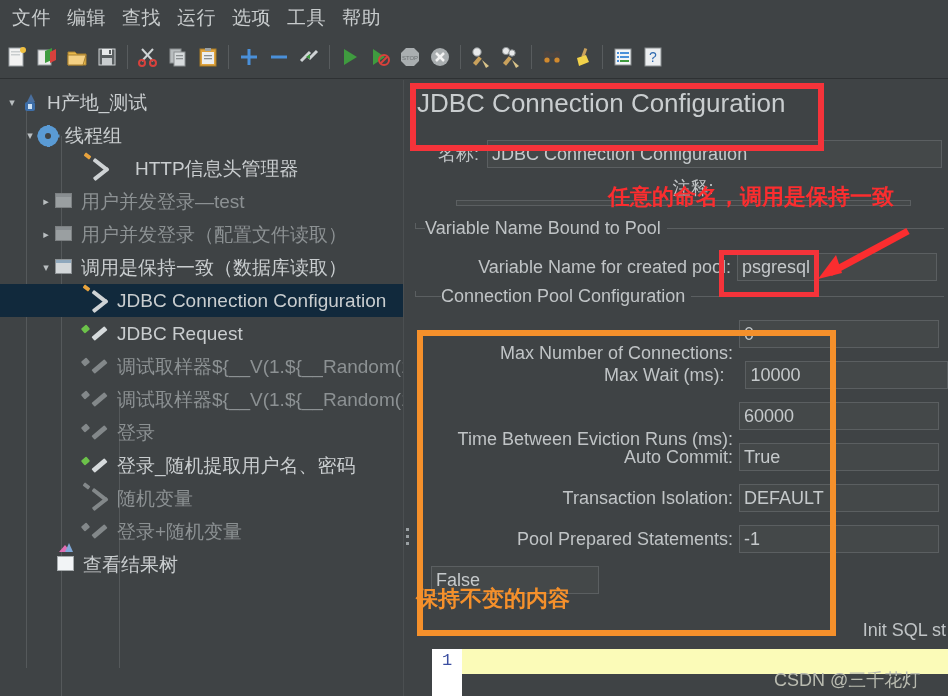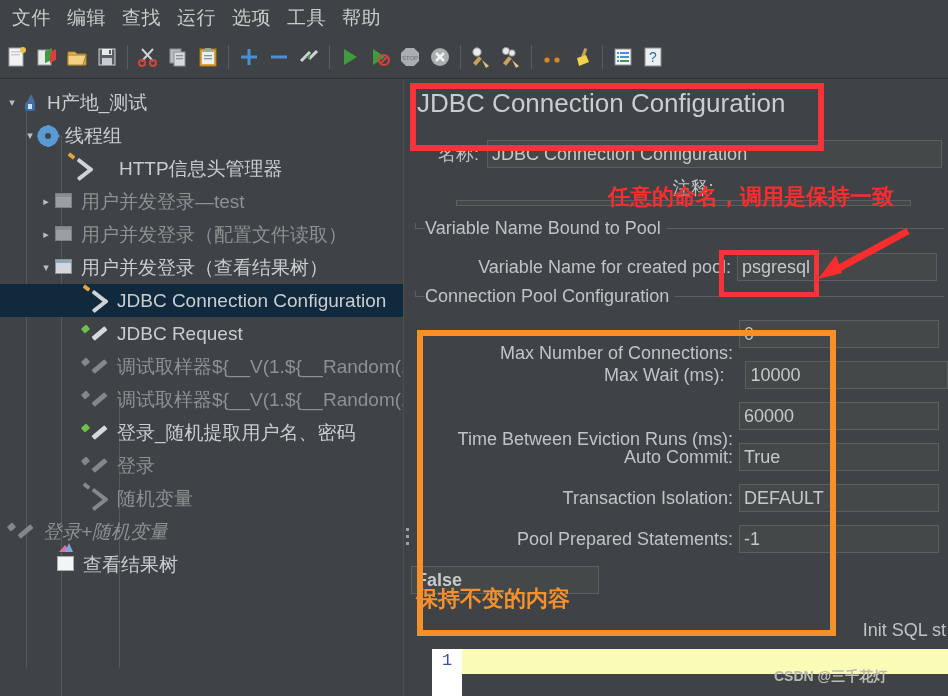--- a/index.html
+++ b/index.html
@@ -494,7 +494,7 @@
         <span class="label">线程组</span>
       </div>
 
-      <div class="node" style="padding-left:42px;gap:17px;">
+      <div class="node" style="padding-left:58px;gap:17px;">
         <span class="twisty"></span>
         <span class="ticon">
           <span class="ico-wrench"><i class="bar1"></i><i class="bar2"></i><i class="tip"></i></span>

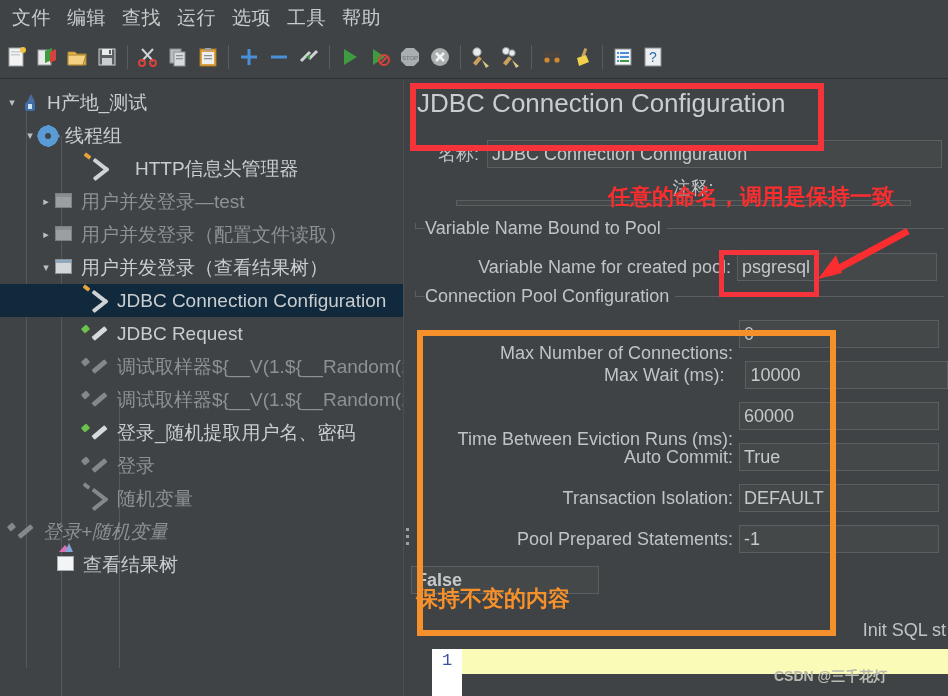--- a/index.html
+++ b/index.html
@@ -524,7 +524,7 @@
         <span class="ticon">
           <span class="ico-box"><i class="outer"></i><i class="topbar"></i></span>
         </span>
-        <span class="label">用户并发登录（查看结果树）</span>
+        <span class="label">调用是保持一致（数据库读取）</span>
       </div>
 
       <div class="node selected" style="padding-left:74px;">

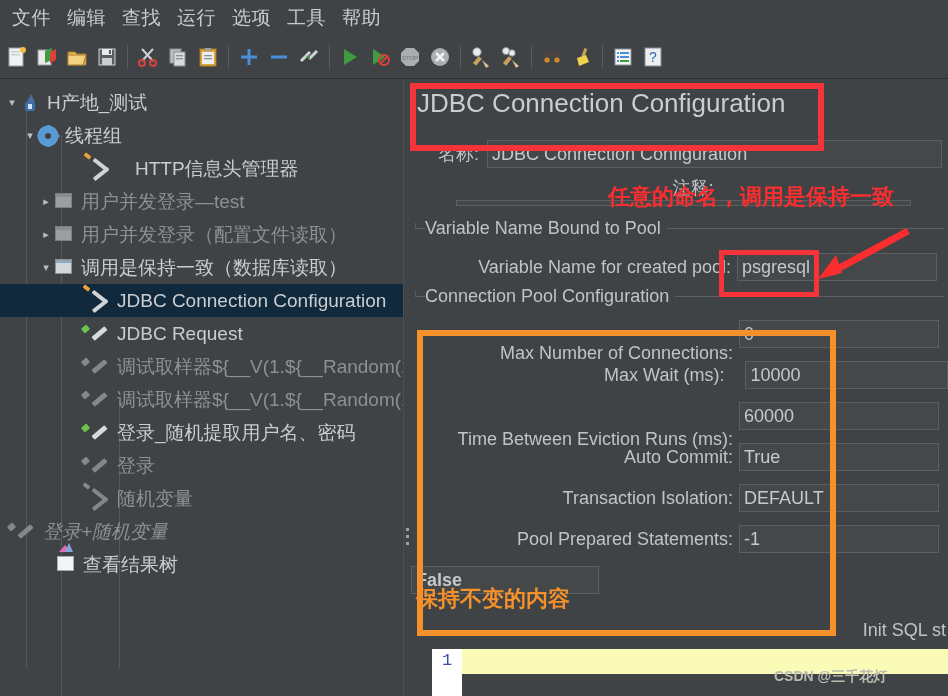--- a/index.html
+++ b/index.html
@@ -633,7 +633,7 @@
       <div class="fr-input" style="margin-left:6px; width:200px;">psgresql</div>
     </div>
 
-    <div class="group-title" style="left:14px; top:206px;">Connection Pool Configuration</div>
+    <div class="group-title" style="left:30px; top:206px;">Connection Pool Configuration</div>
     <div class="group-line" style="left:4px; top:216px; width:529px;"></div>
     <div class="group-tick" style="left:4px; top:211px; height:6px;"></div>
 

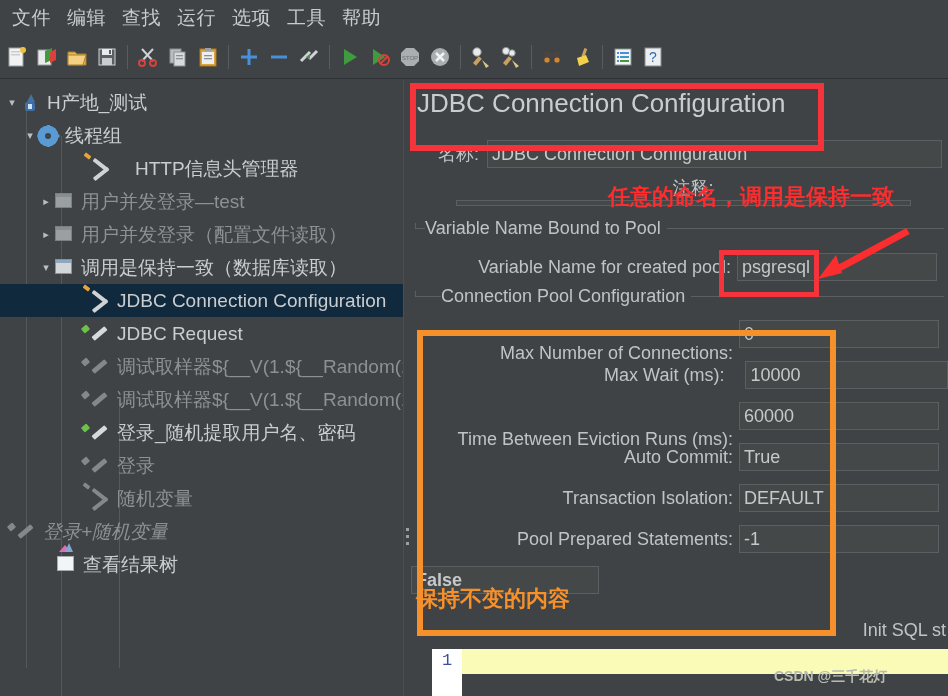--- a/index.html
+++ b/index.html
@@ -559,20 +559,20 @@
         <span class="label">调试取样器${__V(1.${__Random(1</span>
       </div>
 
+      <div class="node dim" style="padding-left:74px;">
+        <span class="twisty"></span>
+        <span class="ticon">
+          <span class="ico-pencil"><i class="body"></i><i class="head"></i></span>
+        </span>
+        <span class="label">登录</span>
+      </div>
+
       <div class="node" style="padding-left:74px;">
         <span class="twisty"></span>
         <span class="ticon">
           <span class="ico-pencil"><i class="body"></i><i class="head"></i></span>
         </span>
         <span class="label">登录_随机提取用户名、密码</span>
-      </div>
-
-      <div class="node dim" style="padding-left:74px;">
-        <span class="twisty"></span>
-        <span class="ticon">
-          <span class="ico-pencil"><i class="body"></i><i class="head"></i></span>
-        </span>
-        <span class="label">登录</span>
       </div>
 
       <div class="node dim" style="padding-left:74px;">

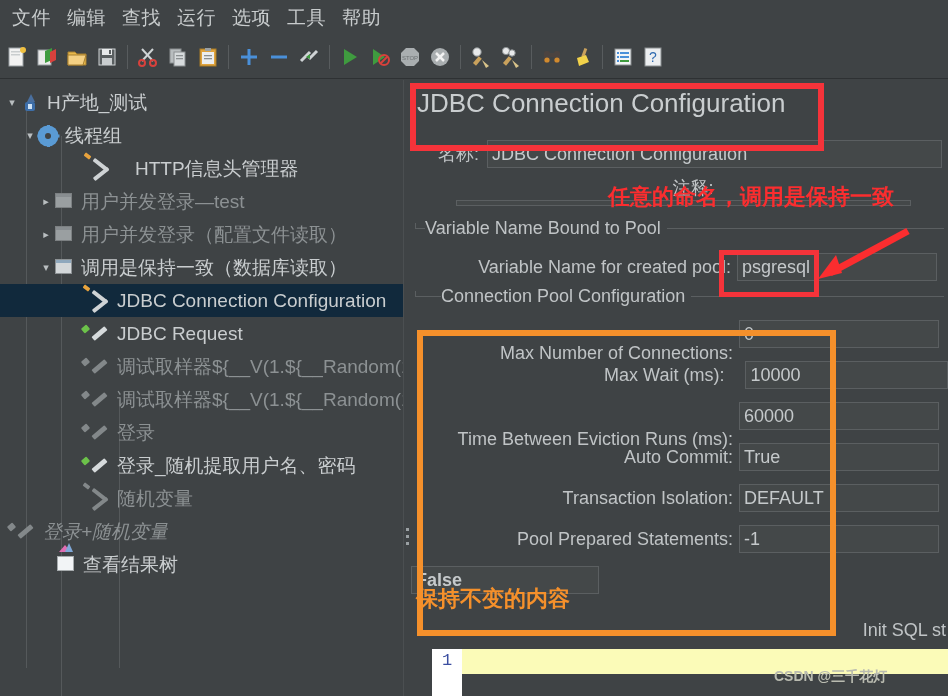--- a/index.html
+++ b/index.html
@@ -583,7 +583,7 @@
         <span class="label">随机变量</span>
       </div>
 
-      <div class="node dim" style="font-style:italic;">
+      <div class="node dim" style="padding-left:74px;">
         <span class="twisty"></span>
         <span class="ticon">
           <span class="ico-pencil"><i class="body"></i><i class="head"></i></span>

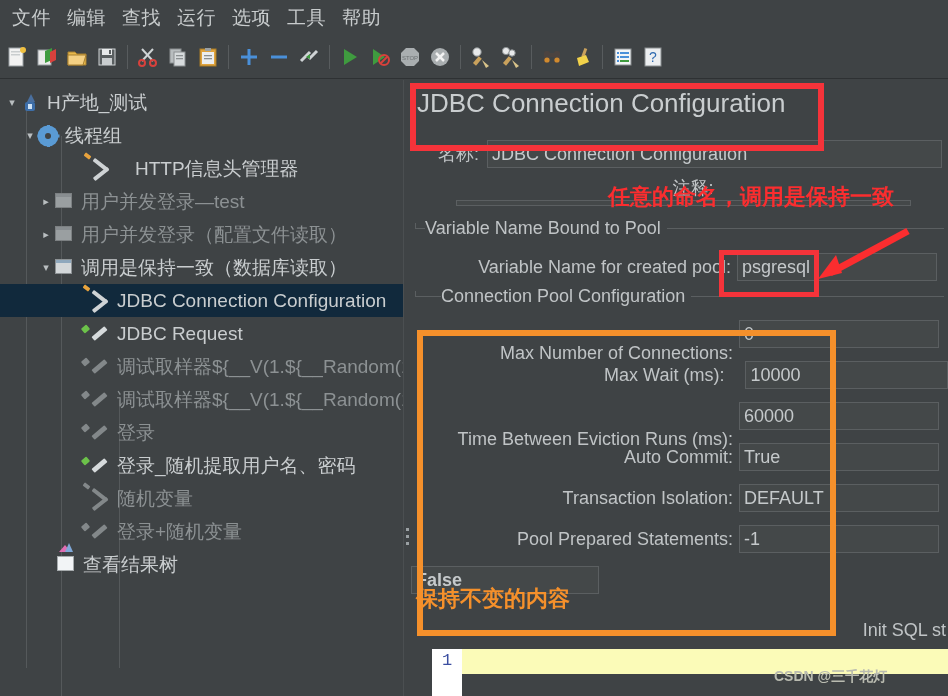--- a/index.html
+++ b/index.html
@@ -668,7 +668,7 @@
     </div>
 
     <div class="field-row" style="top:485px;">
-      <div class="fr-input" style="margin-left:0; width:188px;font-weight:bold;">False</div>
+      <div class="fr-input" style="margin-left:20px; width:168px;">False</div>
     </div>
 
     <div style="position:absolute; right:2px; top:540px; font-size:18px; color:#c0c4c6; white-space:nowrap;">Init SQL st</div>

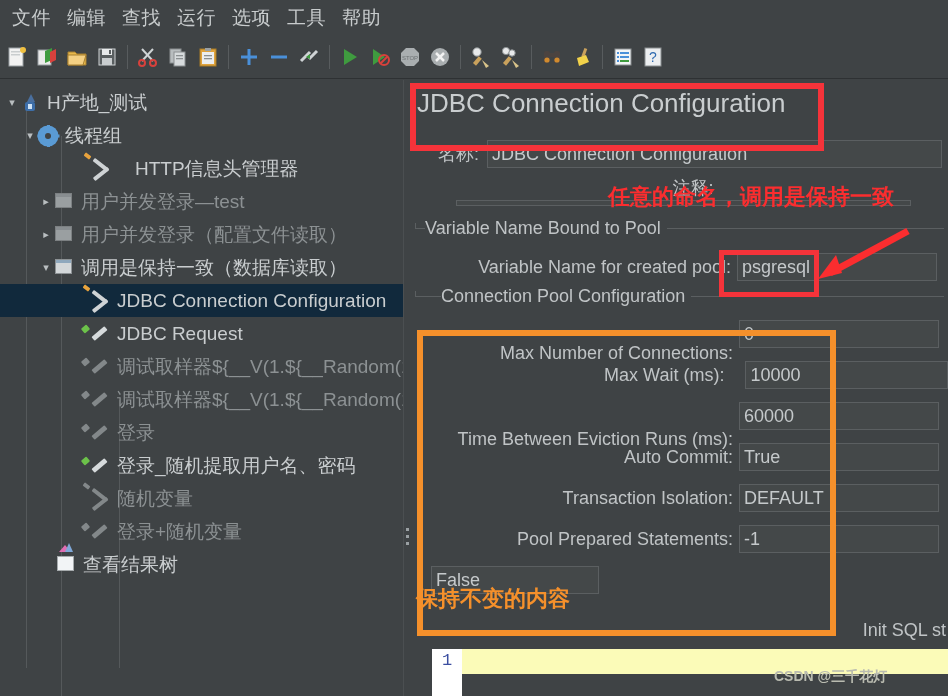--- a/index.html
+++ b/index.html
@@ -282,11 +282,10 @@
 
   .watermark {
     position: absolute;
-    font-size: 14px;
+    font-size: 18px;
     color: #b9bbb0;
     white-space: nowrap;
     z-index: 30;
-    font-weight: bold;
   }
 </style>
 </head>

